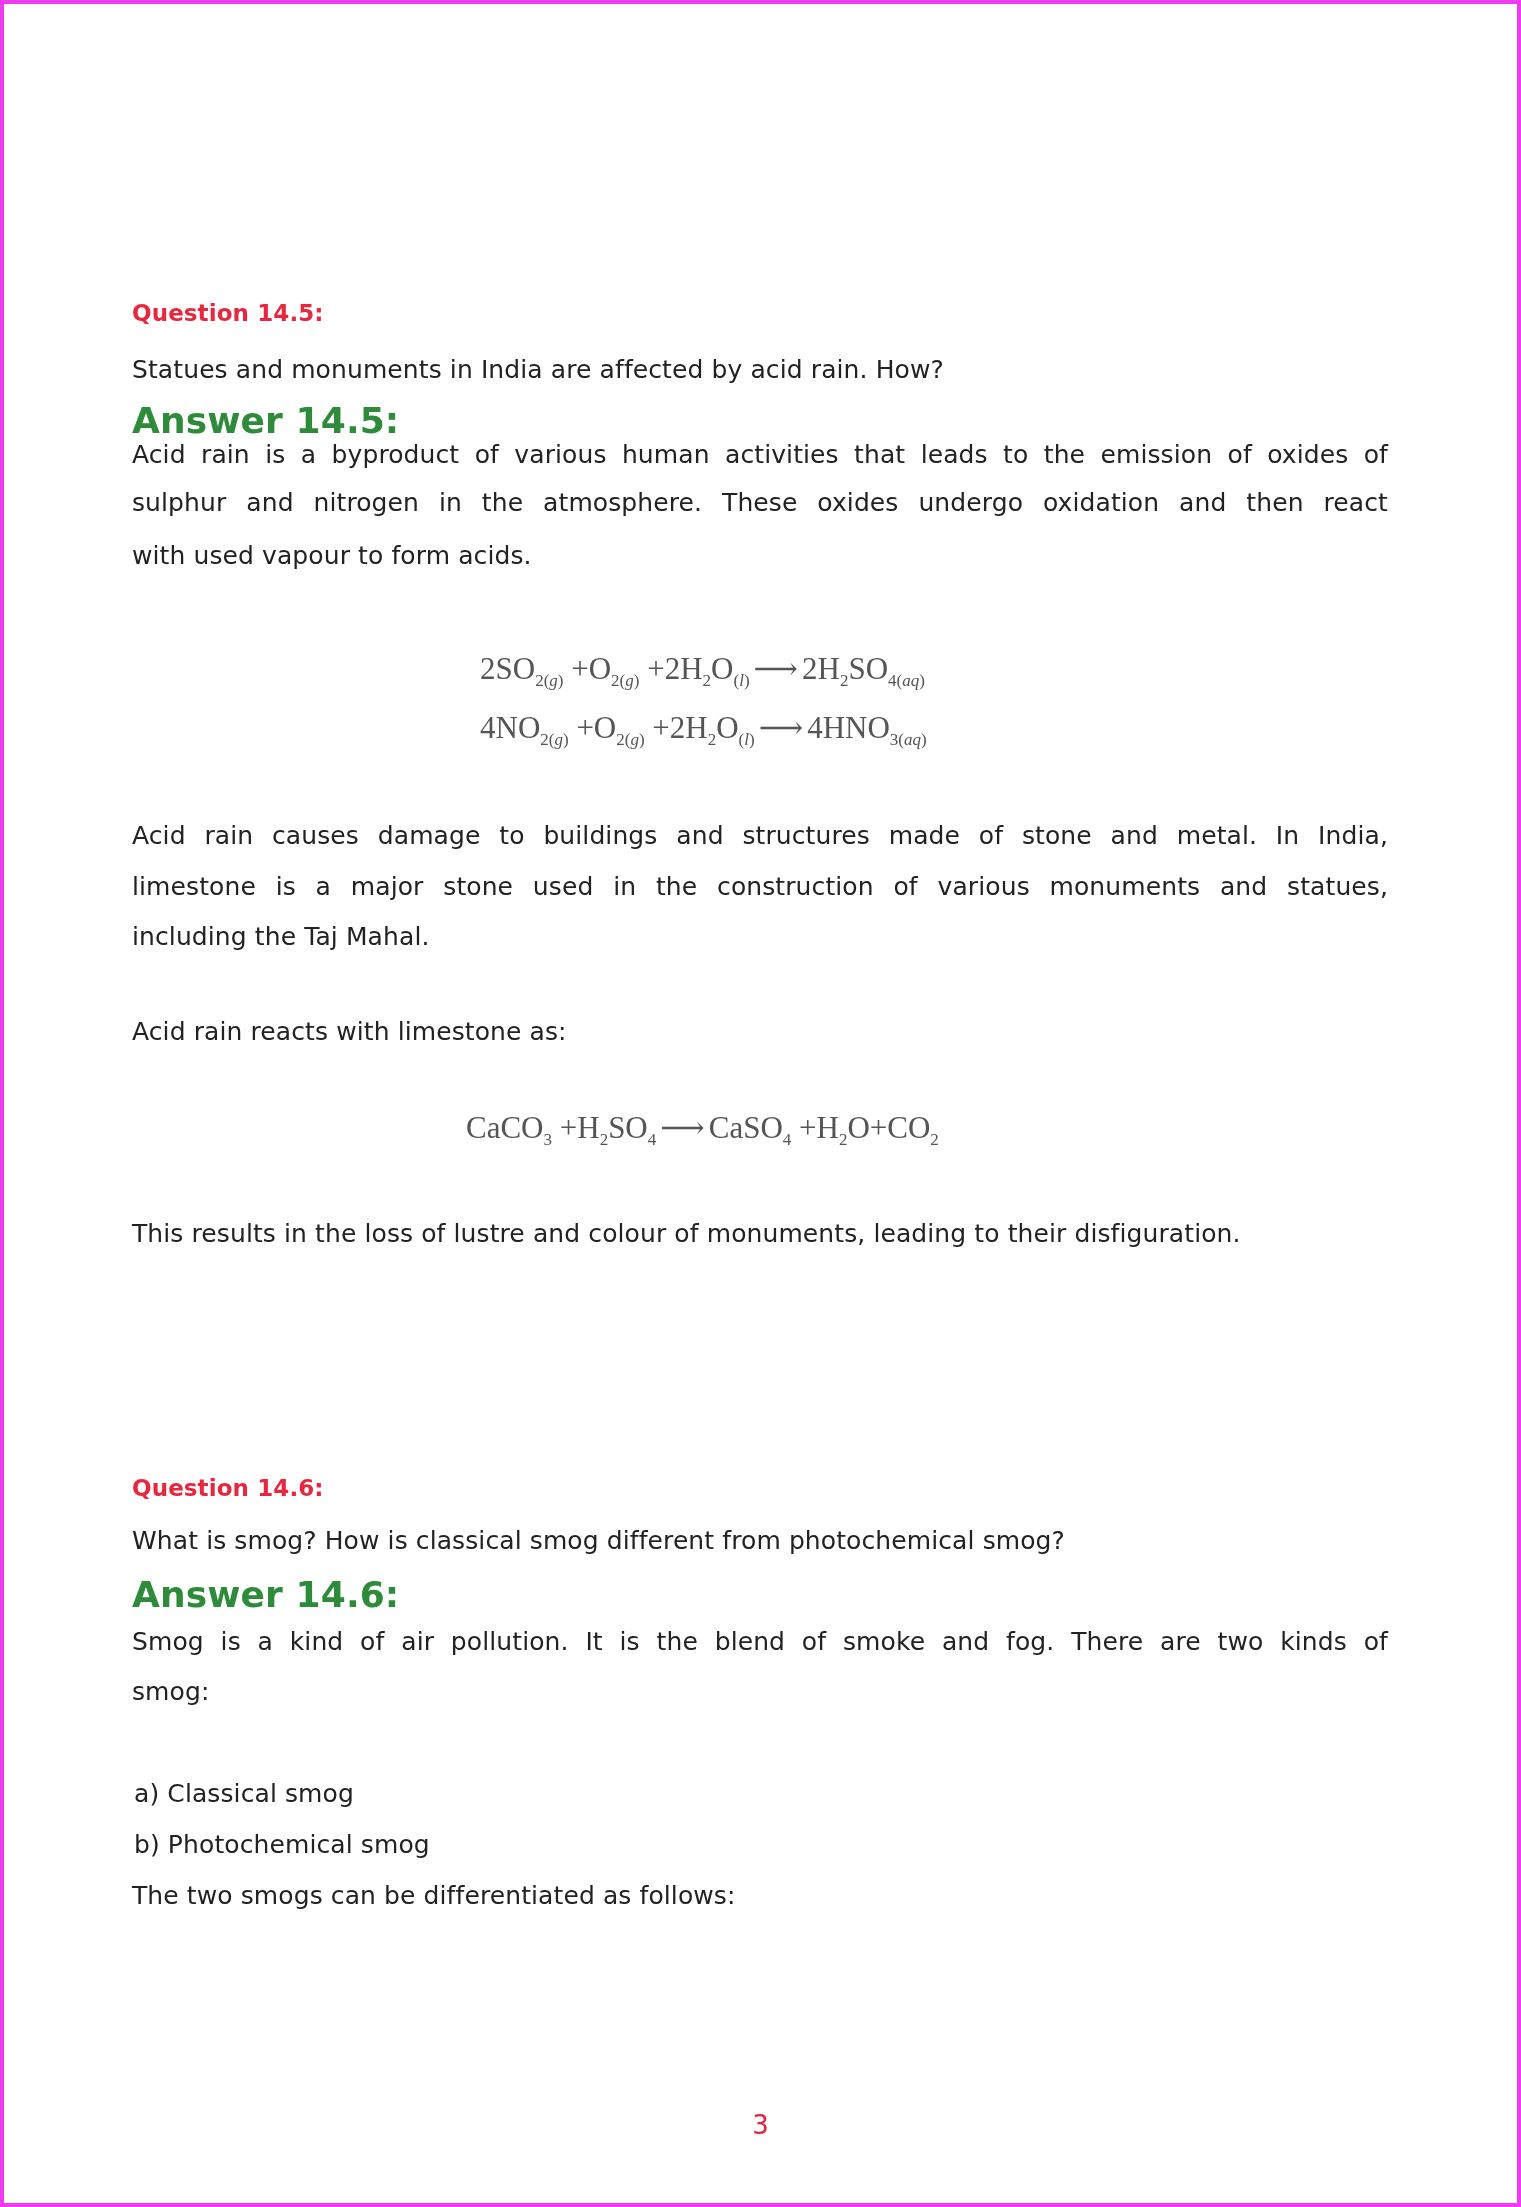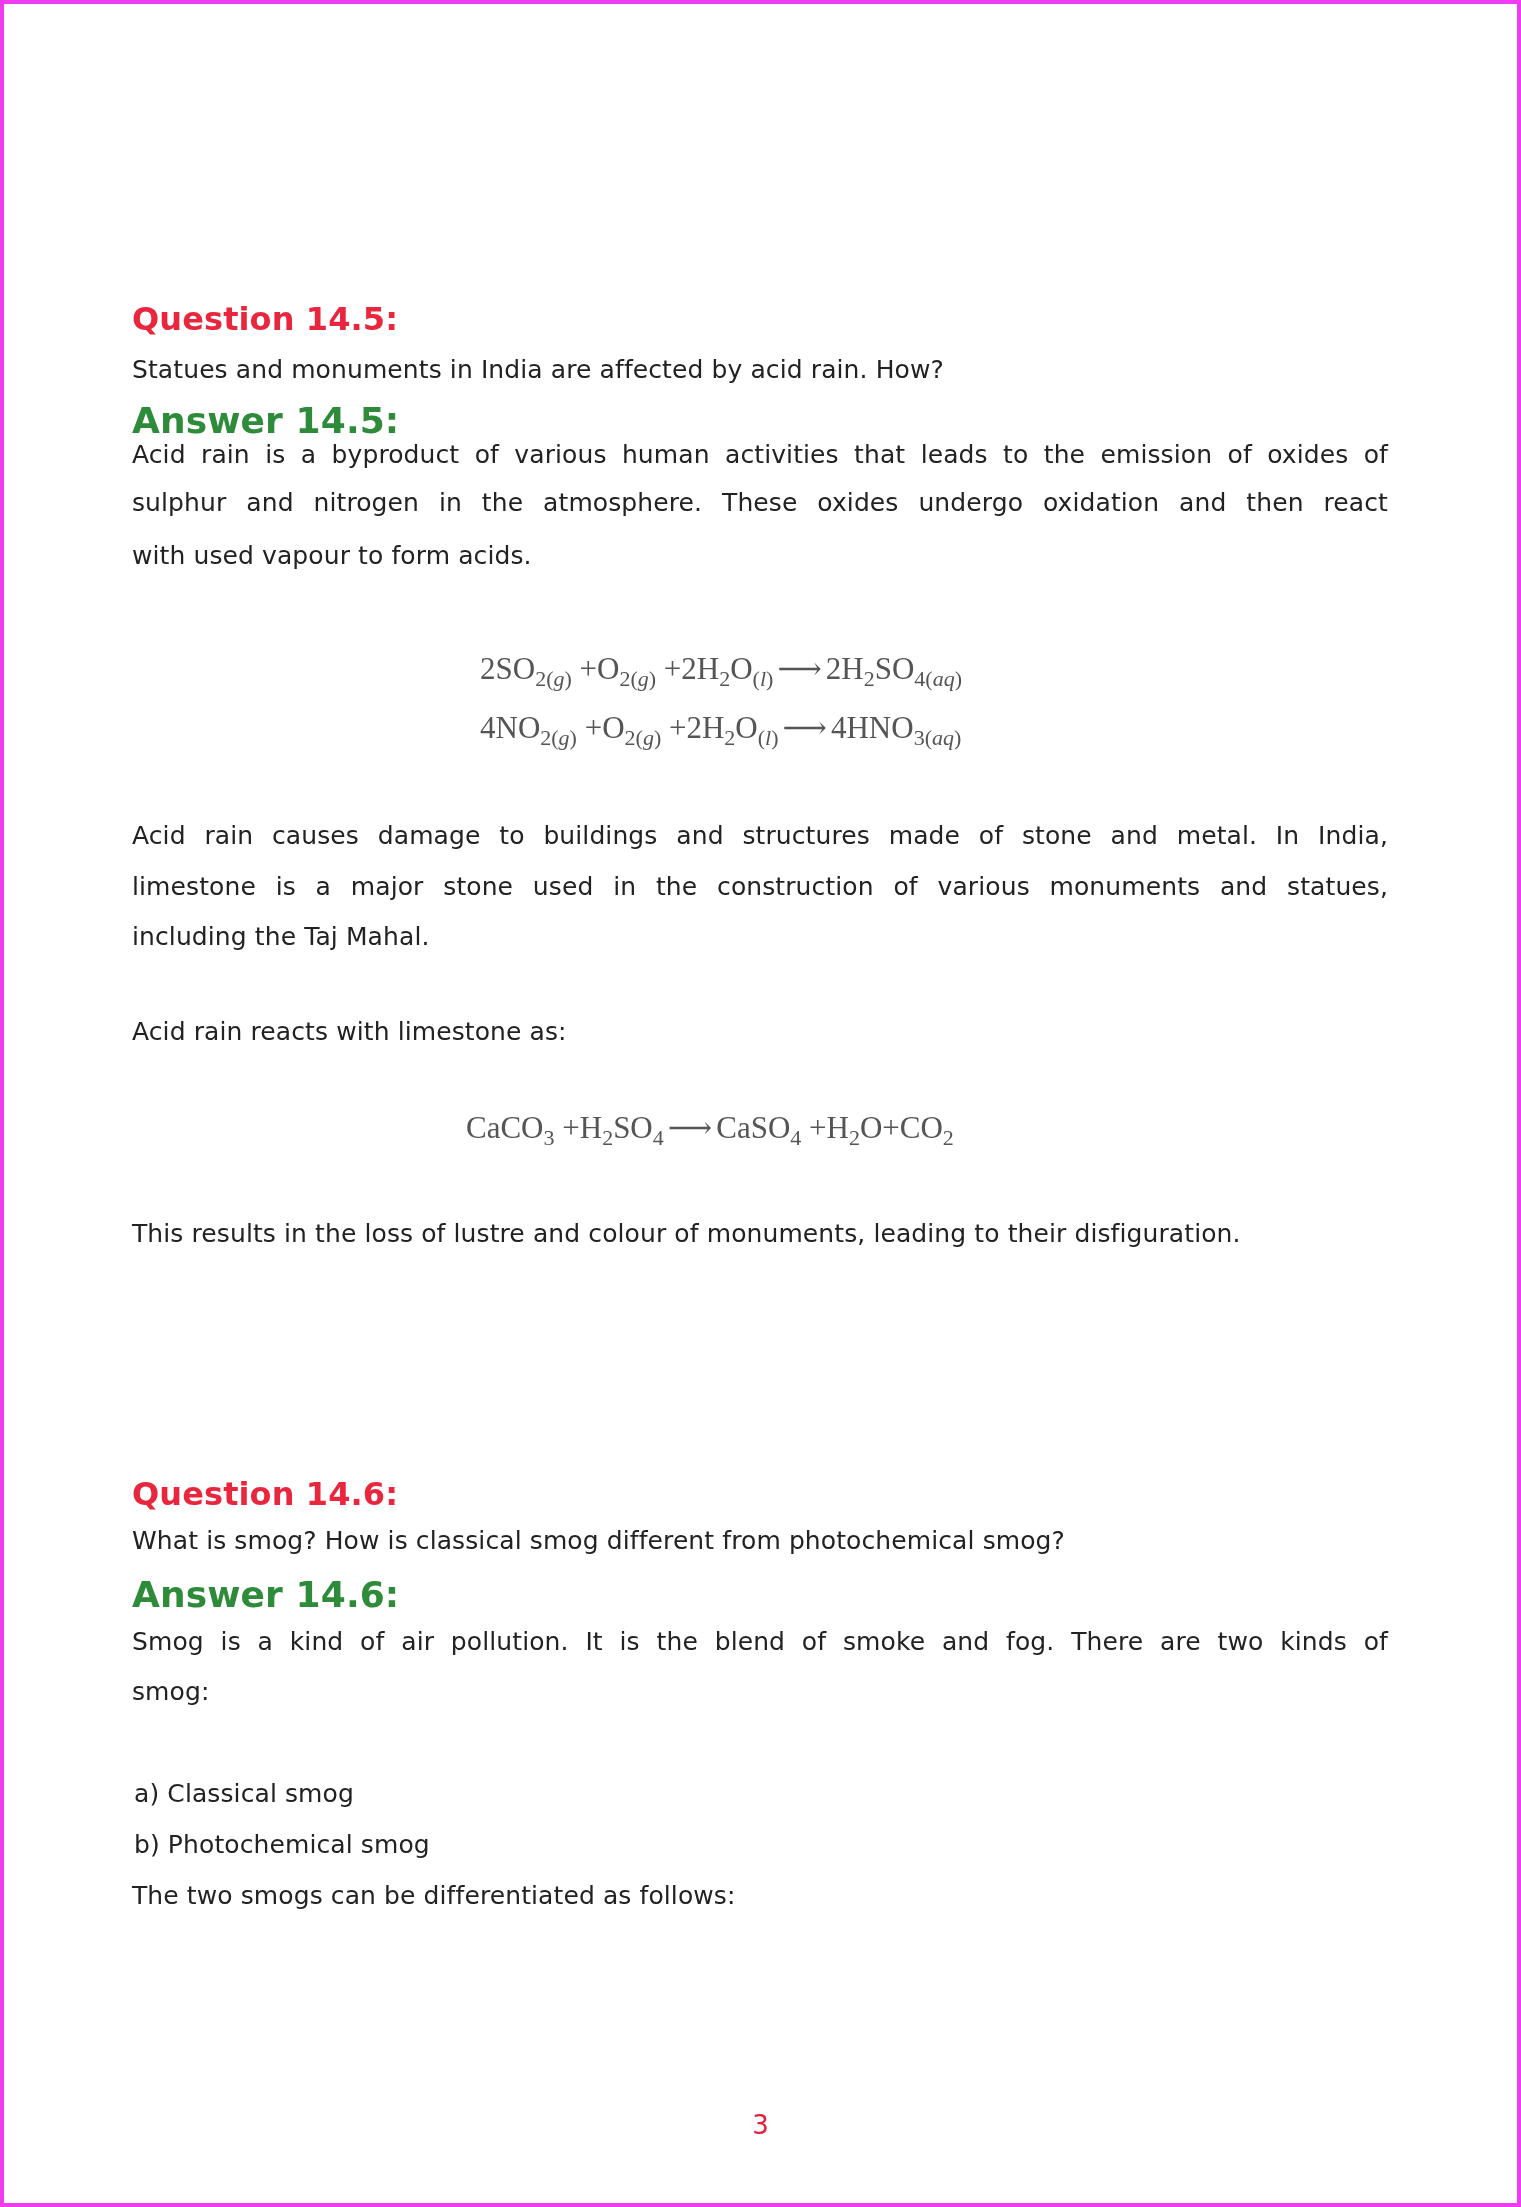--- a/index.html
+++ b/index.html
@@ -14,7 +14,7 @@
     letter-spacing: 0.1px;
   }
   .justify { white-space: normal; width: 1256px; text-align: justify; text-align-last: justify; }
-  .heading-q { font-weight: bold; color: #e8273f; font-size: 32px; }
+  .heading-q { font-weight: bold; color: #e8273f; font-size: 23px; }
   .heading-a { font-weight: bold; color: #2e8b3a; font-size: 36px; }
   .eq {
     position: absolute; margin: 0; white-space: nowrap;

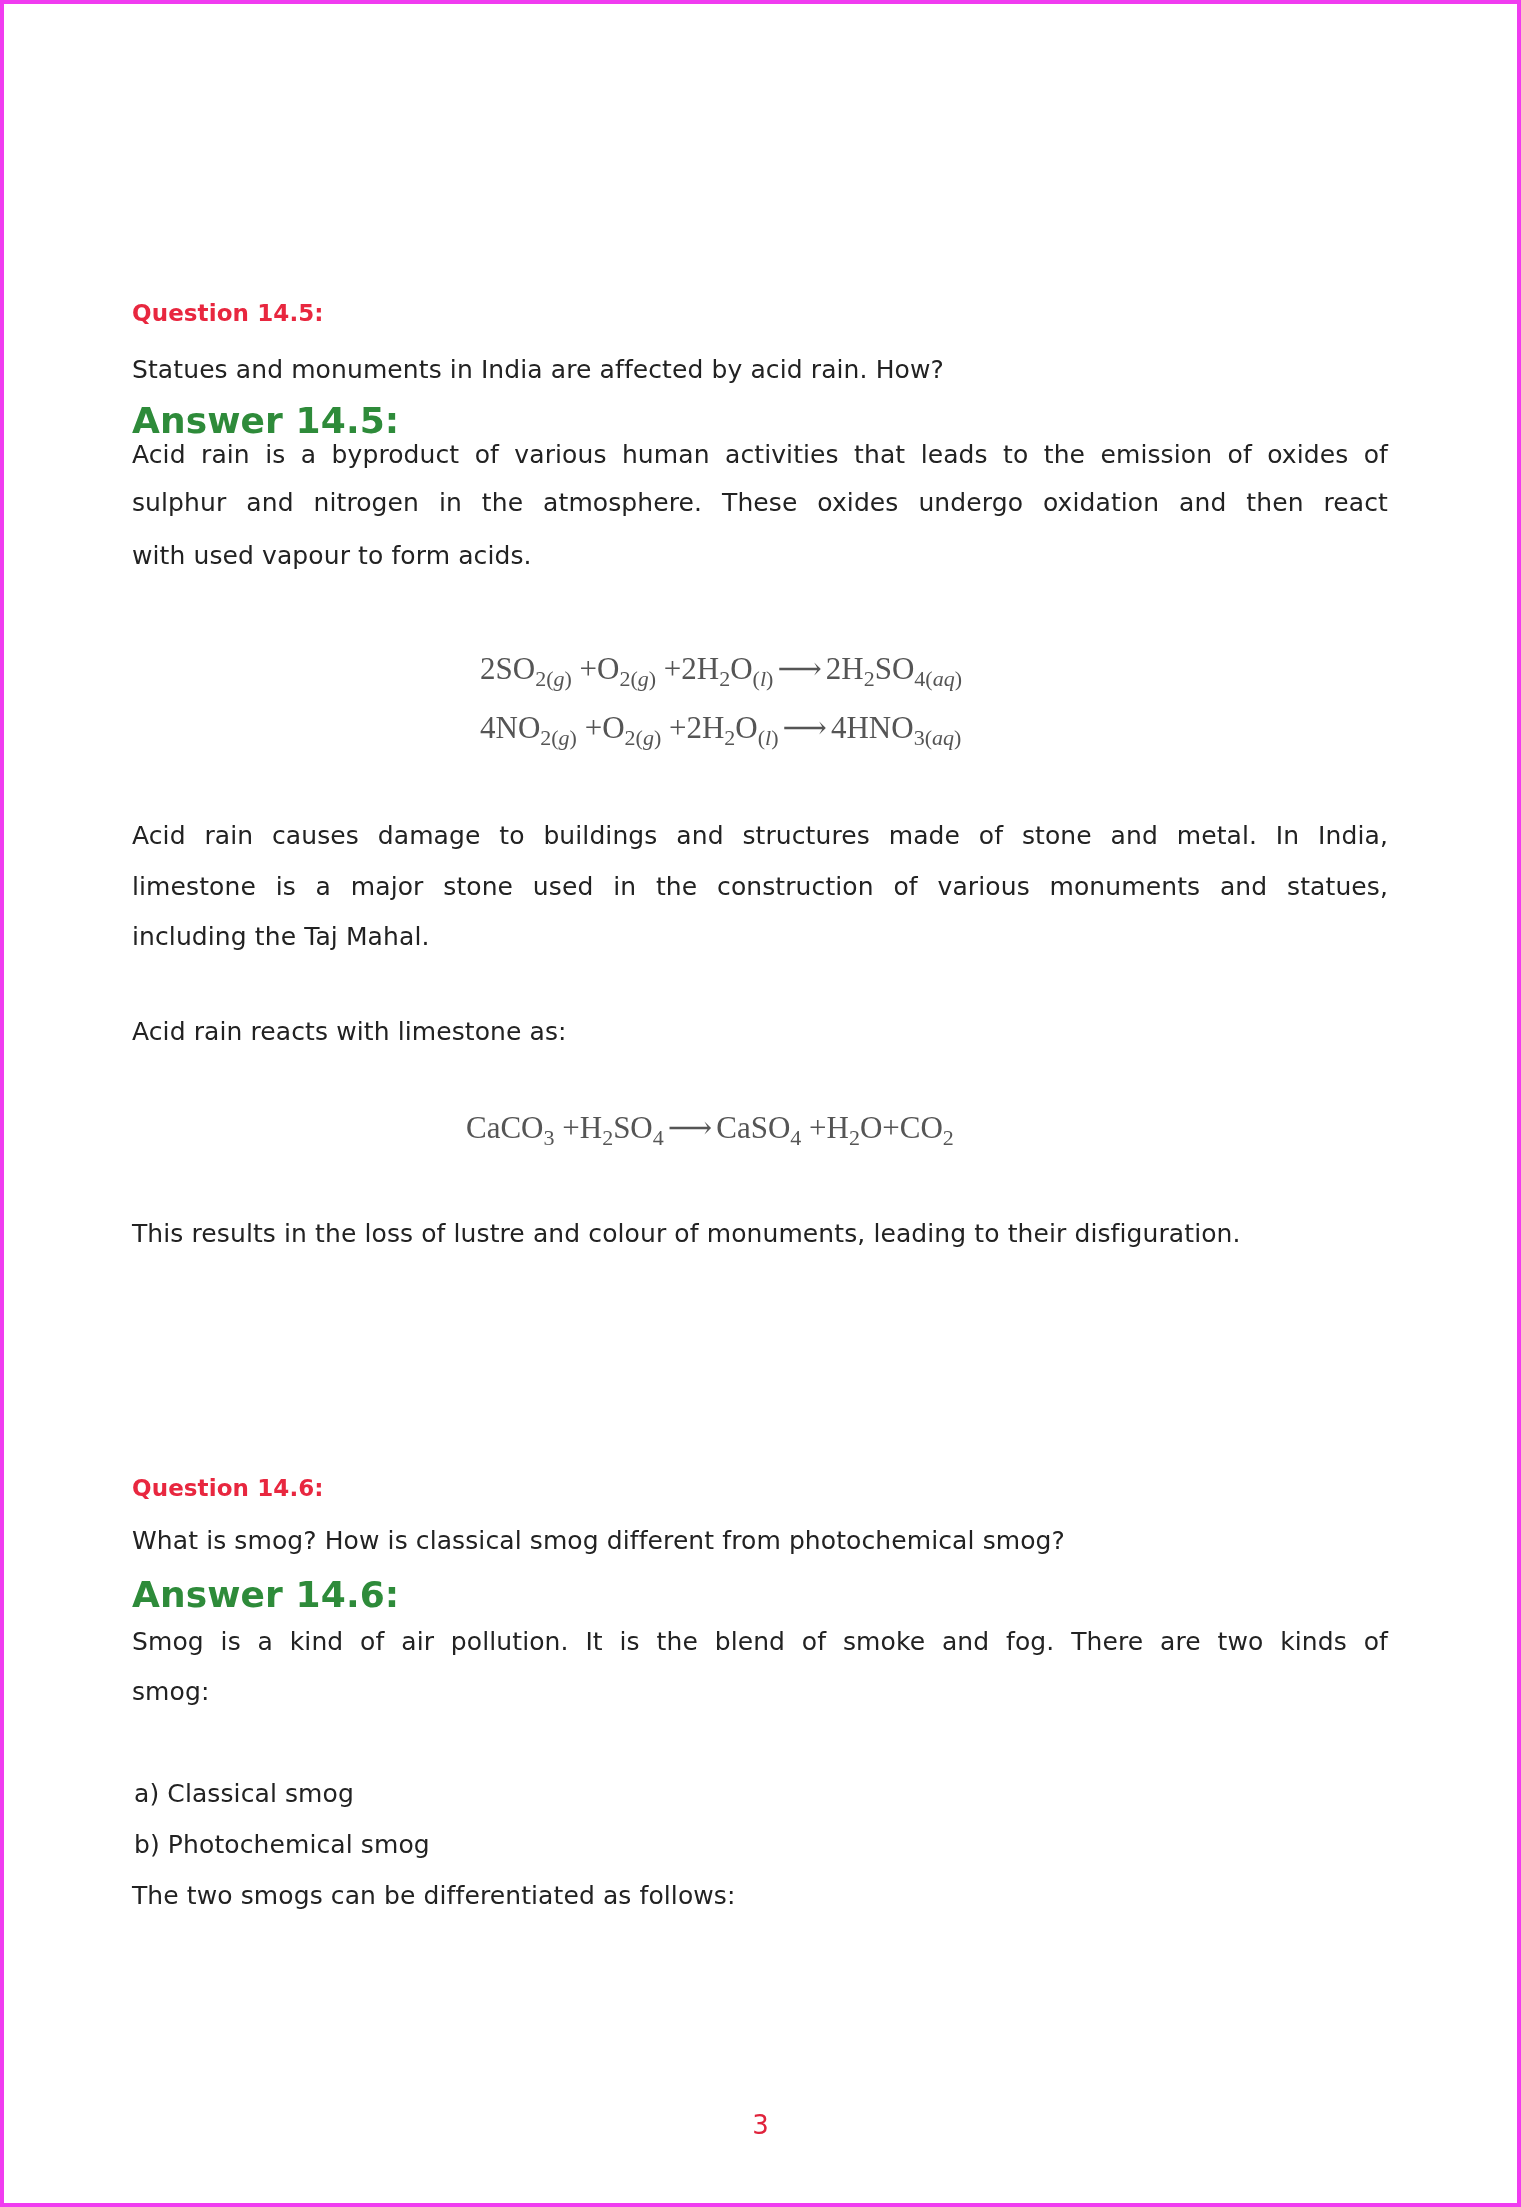--- a/index.html
+++ b/index.html
@@ -20,7 +20,7 @@
     position: absolute; margin: 0; white-space: nowrap;
     font-family: "Liberation Serif", "DejaVu Serif", serif; font-size: 31px; color: #555555;
   }
-  .eq sub { font-size: 22px; vertical-align: -7px; line-height: 0; }
+  .eq sub { font-size: 17px; vertical-align: -7px; line-height: 0; }
   .eq .arrow { display: inline-block; margin: 0 4px; }
   .page-num {
     position: absolute; left: 0; width: 1521px; text-align: center; top: 2110px;

